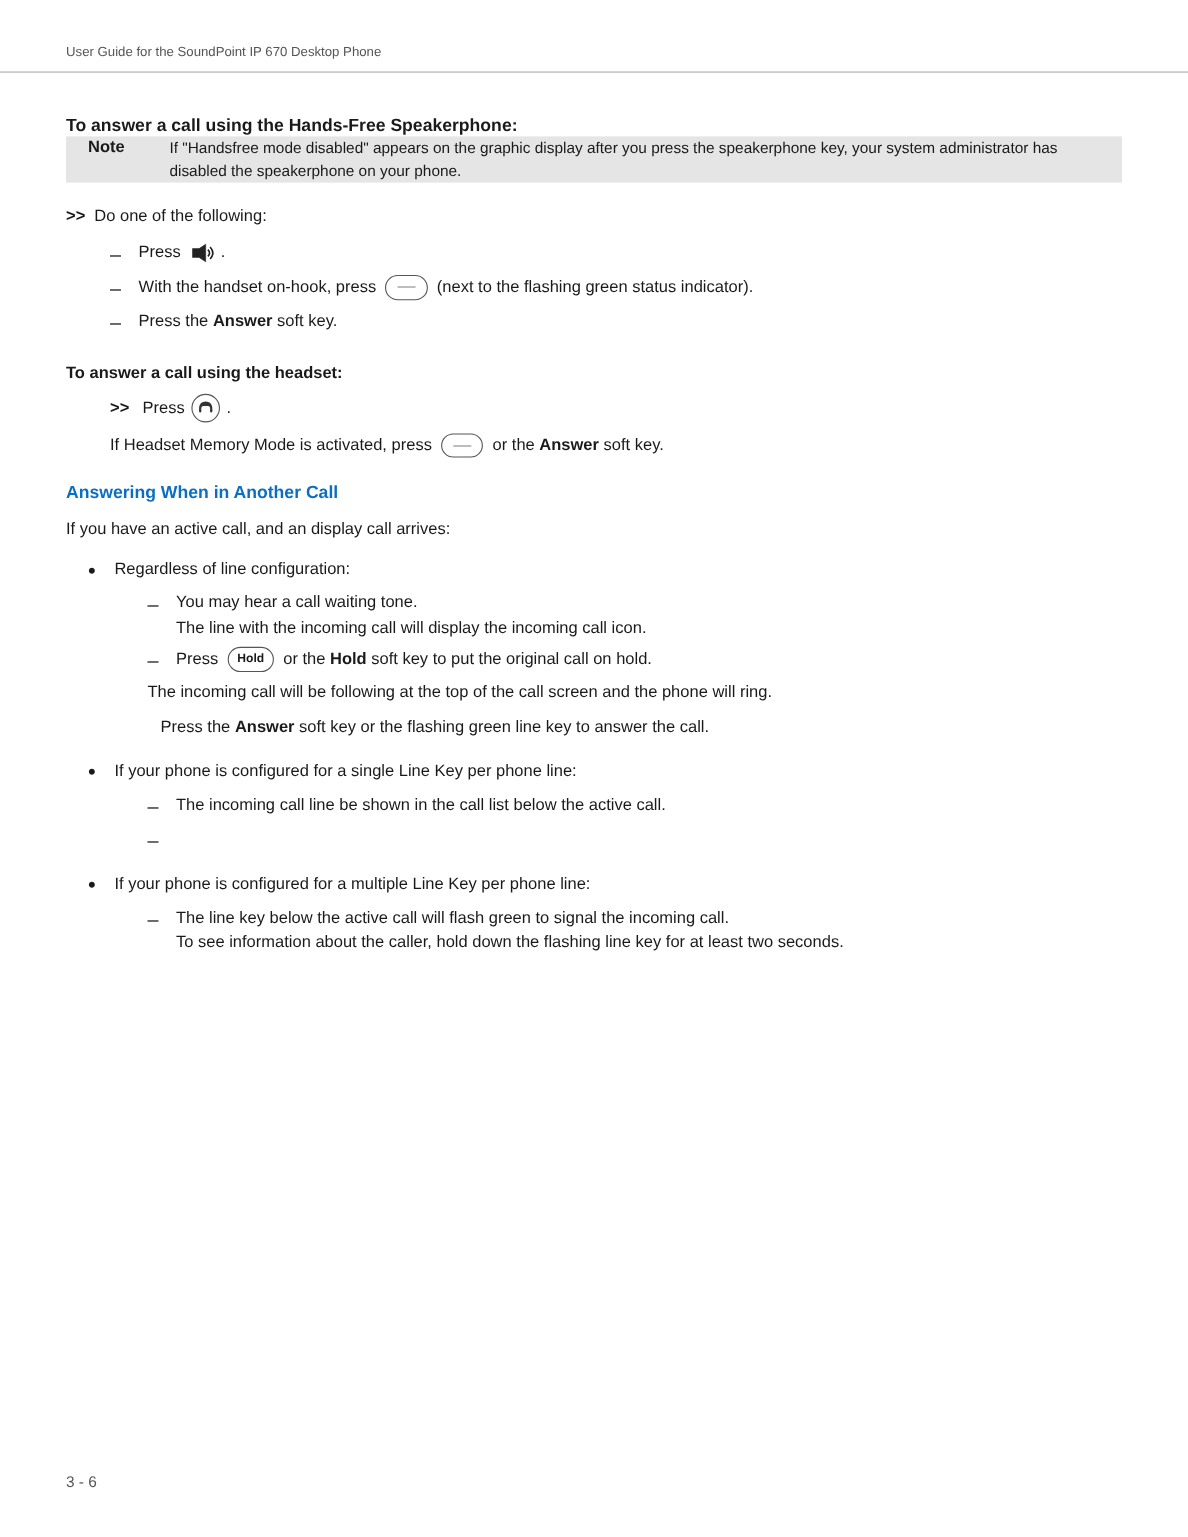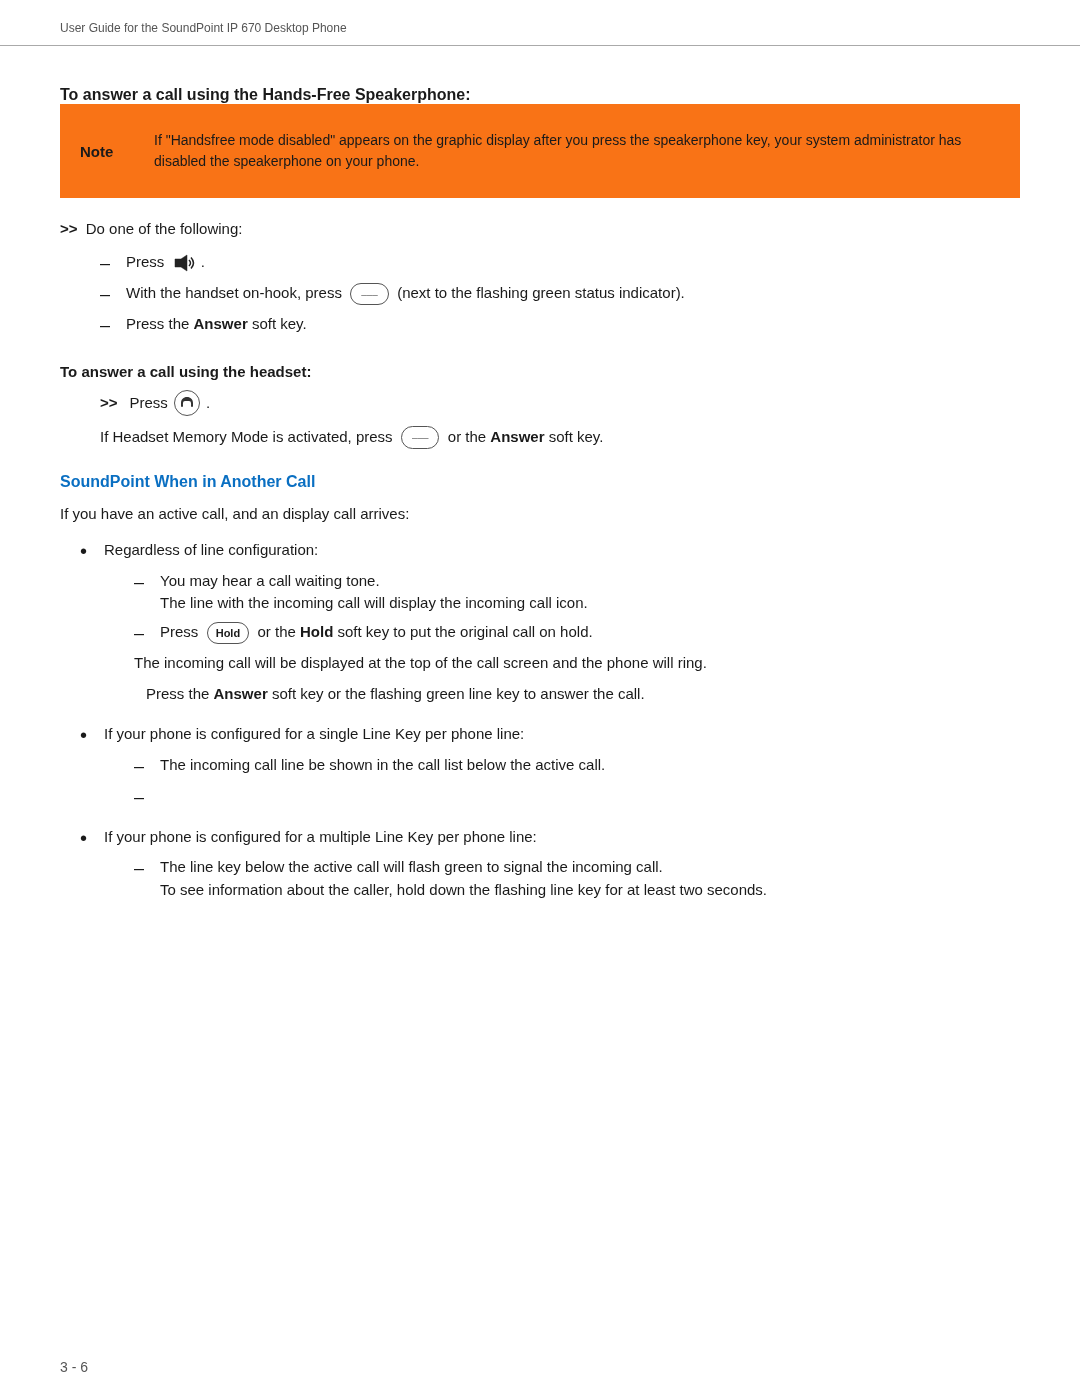--- a/index.html
+++ b/index.html
@@ -18,6 +18,7 @@
       width: 100%;
       border-bottom: 1.5px solid #aaa;
       padding: 18px 60px 10px 60px;
+      margin-top: 20px;
     }
 
     .header-text {

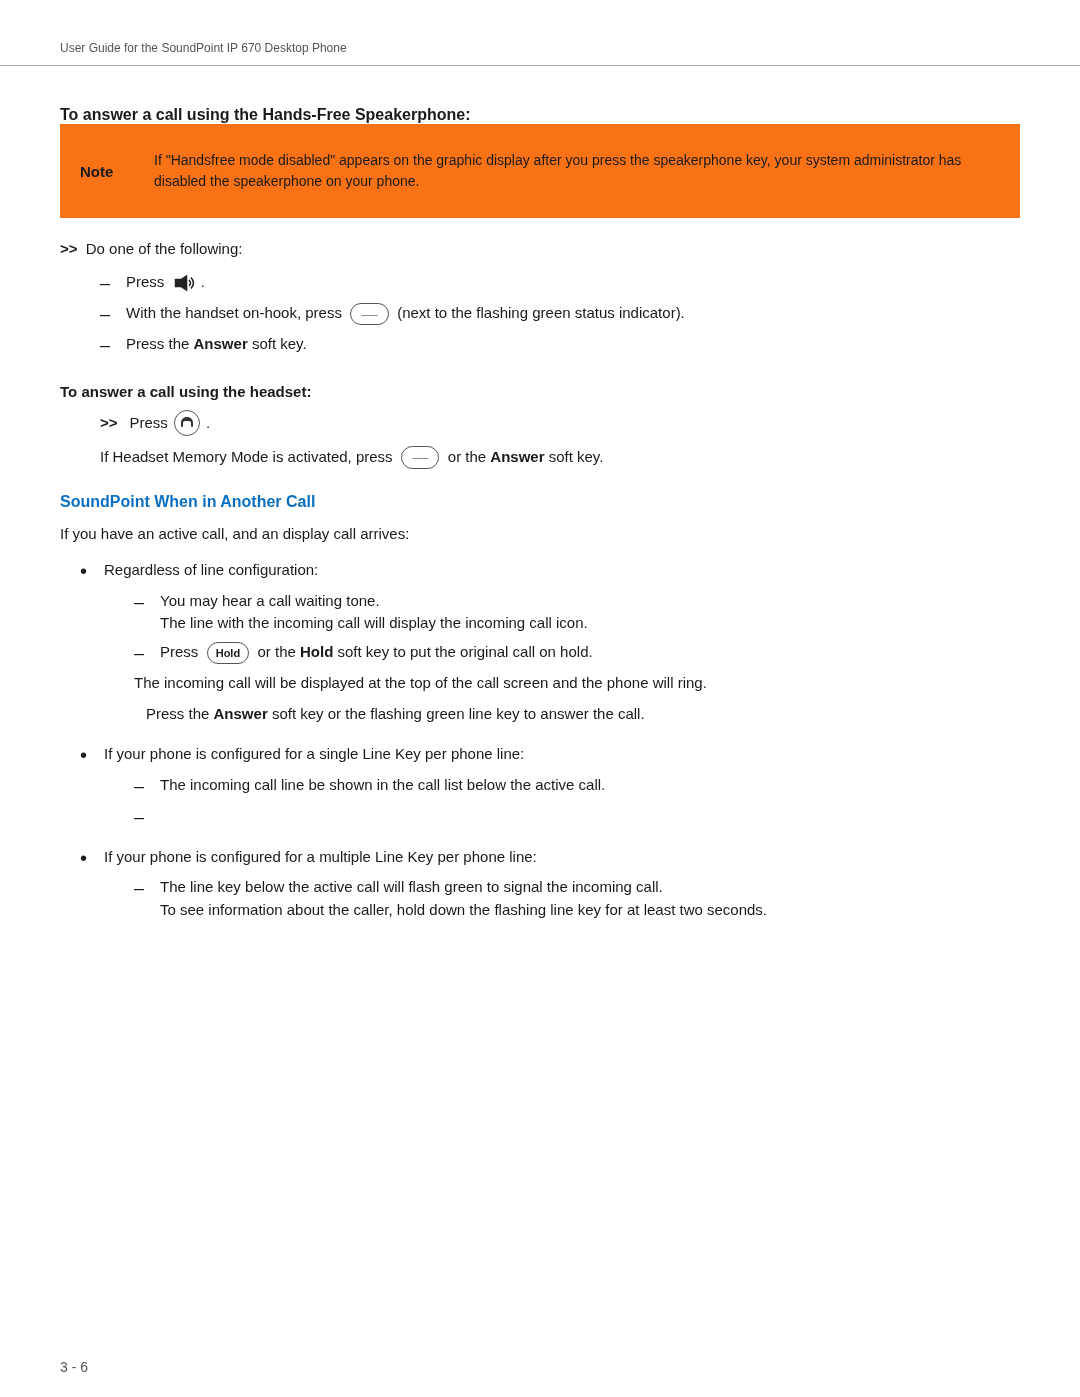--- a/index.html
+++ b/index.html
@@ -37,13 +37,13 @@
     }
 
     .note-box {
-      background: #f97316;
+      background: #e5e5e5;
       border: none;
-      padding: 26px 20px;
+      padding: 0 20px;
       margin-bottom: 22px;
       display: flex;
       gap: 24px;
-      align-items: center;
+      align-items: flex-start;
     }
 
     .note-label {

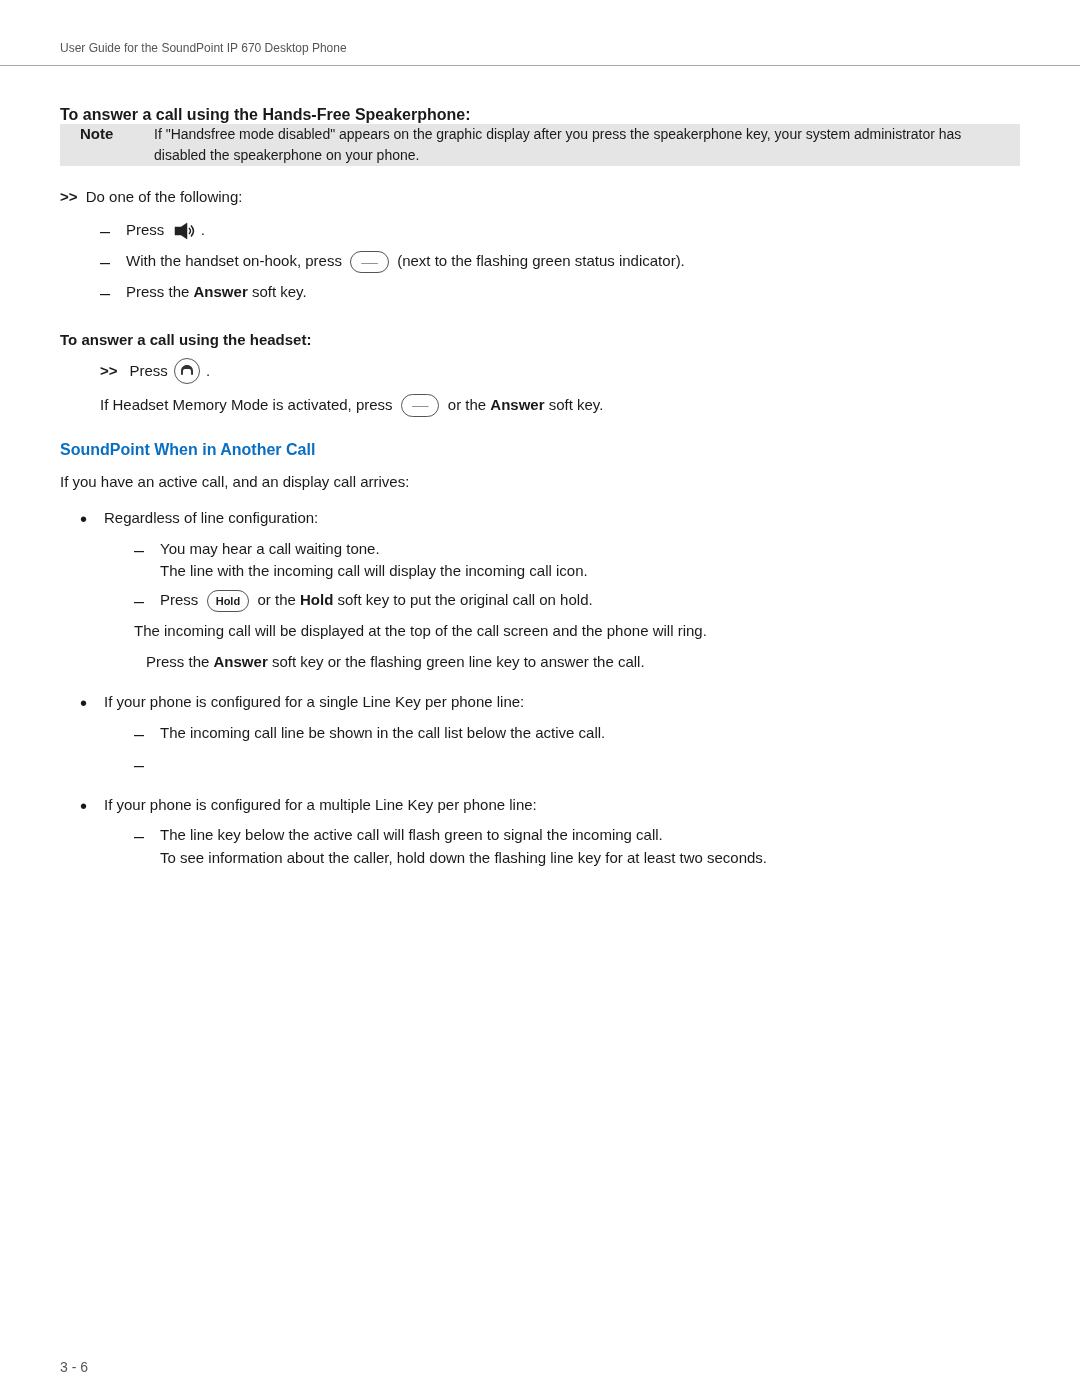--- a/index.html
+++ b/index.html
@@ -318,7 +318,7 @@
   </div>
 
   <div class="sub-section">
-    <div class="section-link-heading">SoundPoint When in Another Call</div>
+    <div class="section-link-heading">Answering When in Another Call</div>
 
     <p class="intro-text">If you have an active call, and an display call arrives:</p>
 

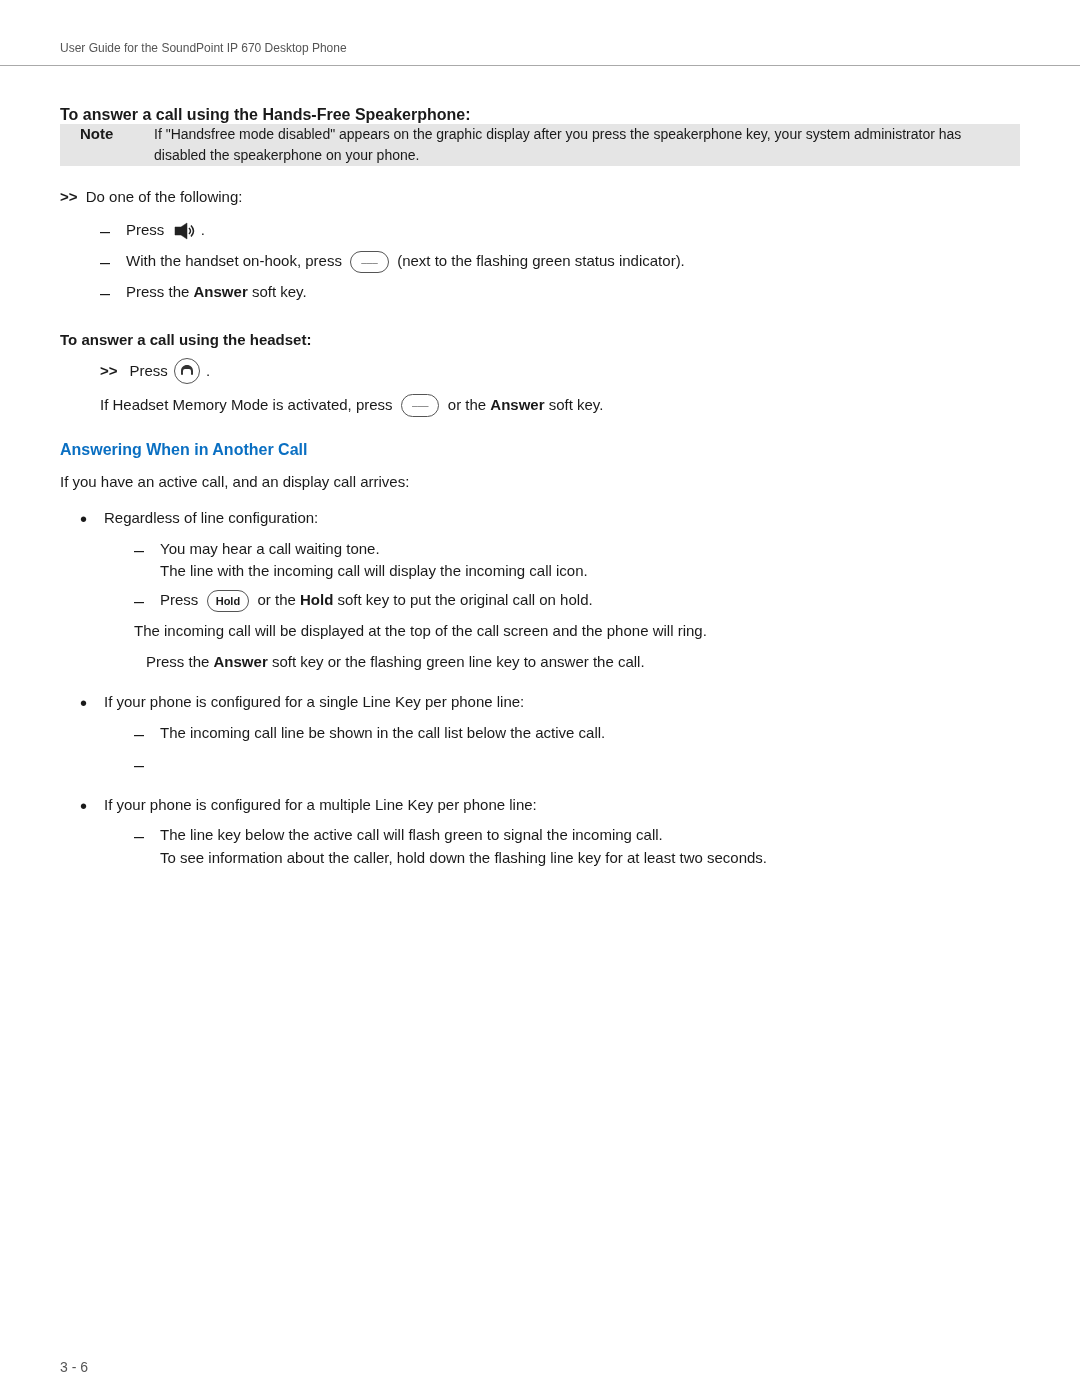--- a/index.html
+++ b/index.html
@@ -344,7 +344,7 @@
             </li>
           </ul>
           <div style="margin-left:30px; margin-top:6px;">
-            <p class="continuation-text" style="margin-left:0;">The incoming call will be displayed at the top of the call screen and the phone will ring.</p>
+            <p class="continuation-text" style="margin-left:0;">The incoming call will be following at the top of the call screen and the phone will ring.</p>
             <p class="continuation-text" style="margin-left:12px;">Press the <strong>Answer</strong> soft key or the flashing green line key to answer the call.</p>
           </div>
         </div>

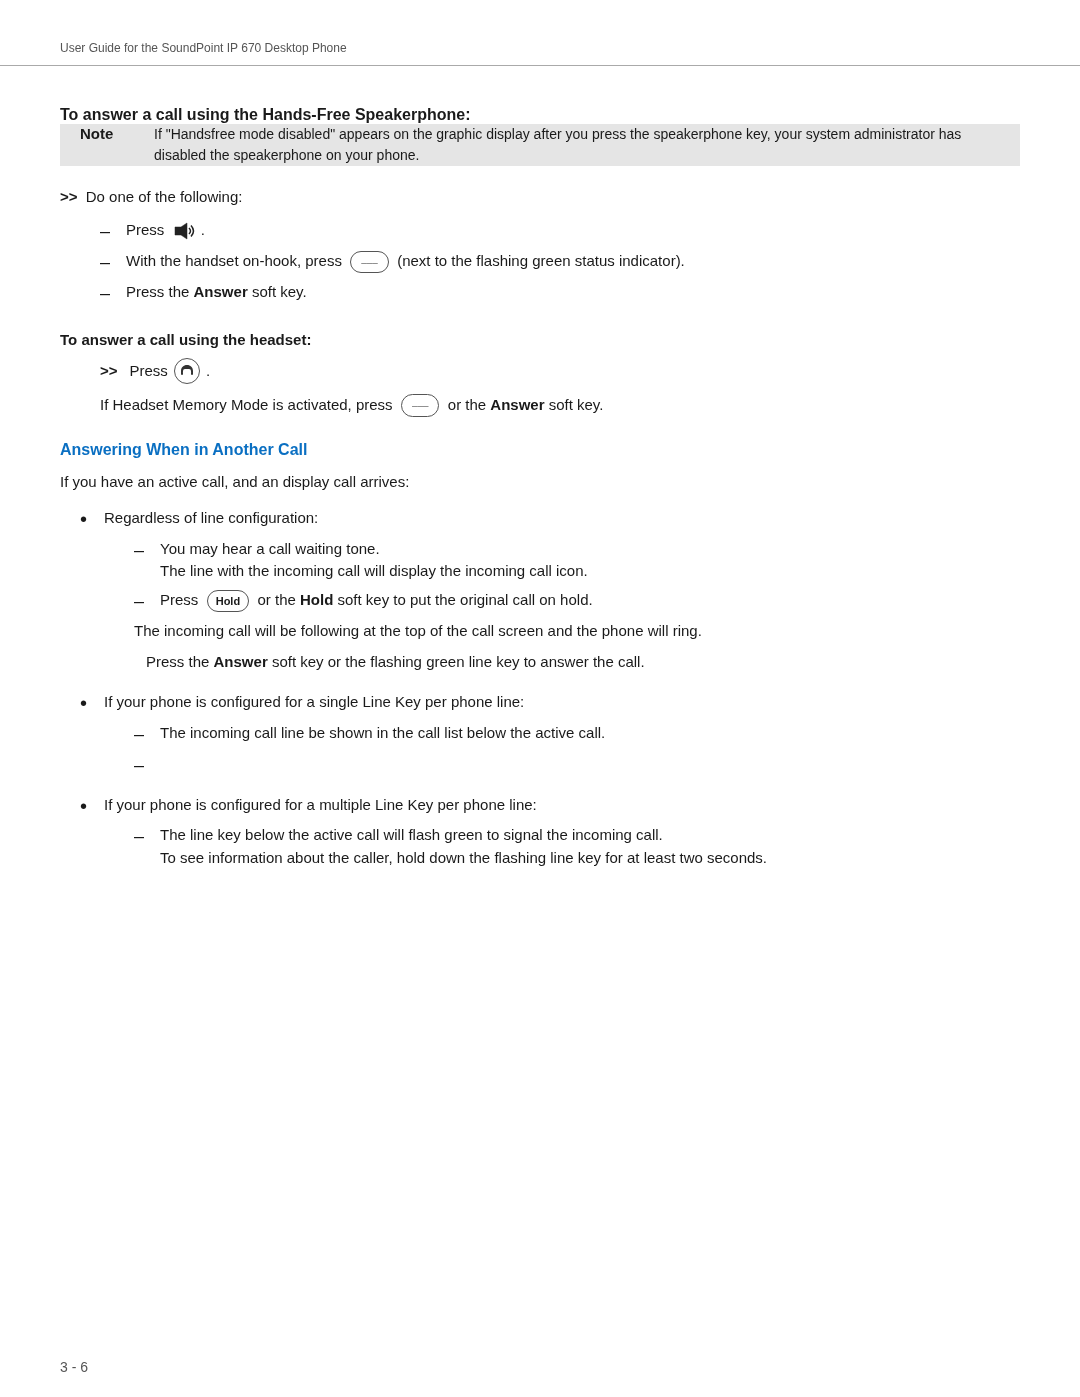--- a/index.html
+++ b/index.html
@@ -218,7 +218,7 @@
 
     .page-number {
       position: absolute;
-      bottom: 22px;
+      bottom: 42px;
       left: 60px;
       font-size: 14px;
       color: #555;

